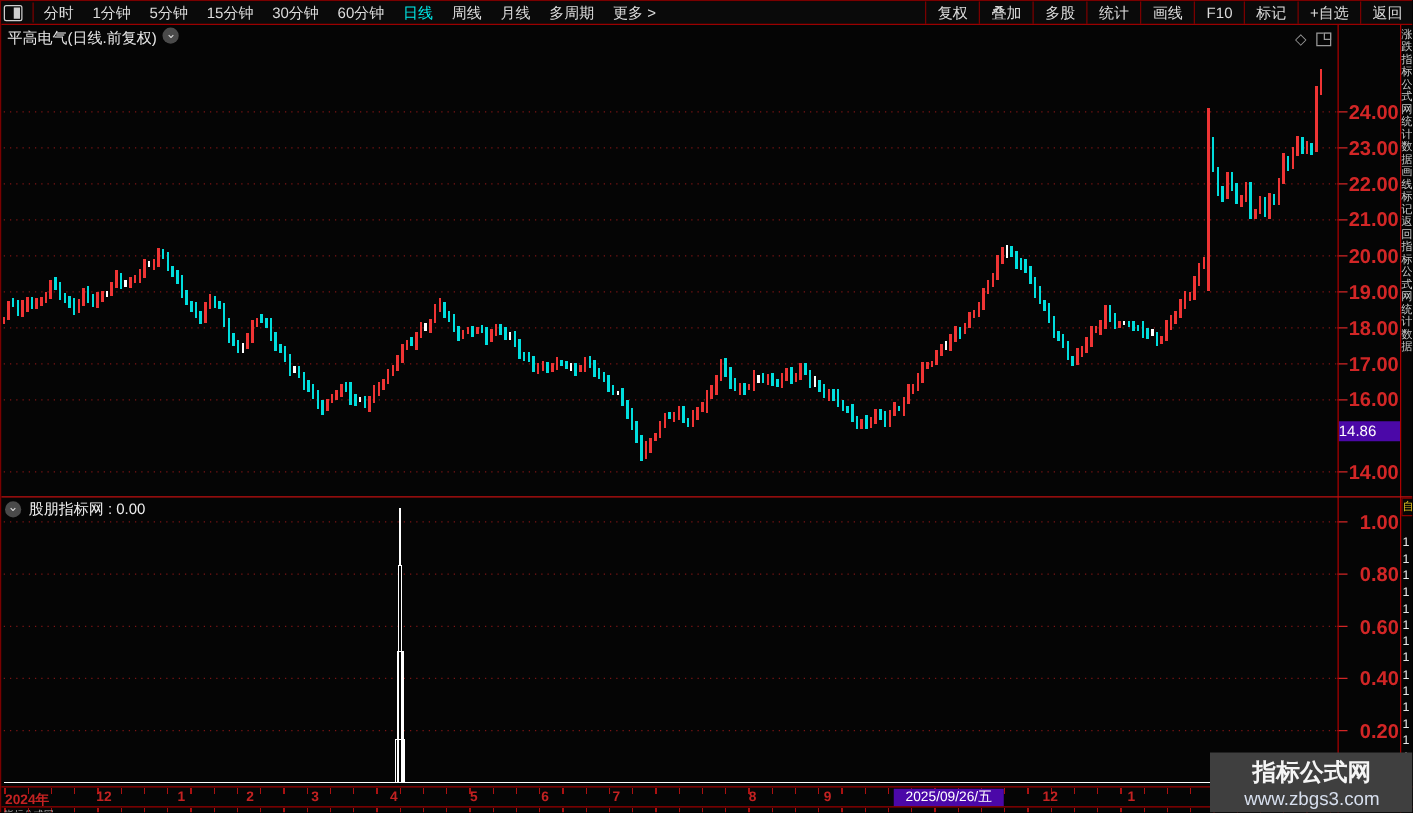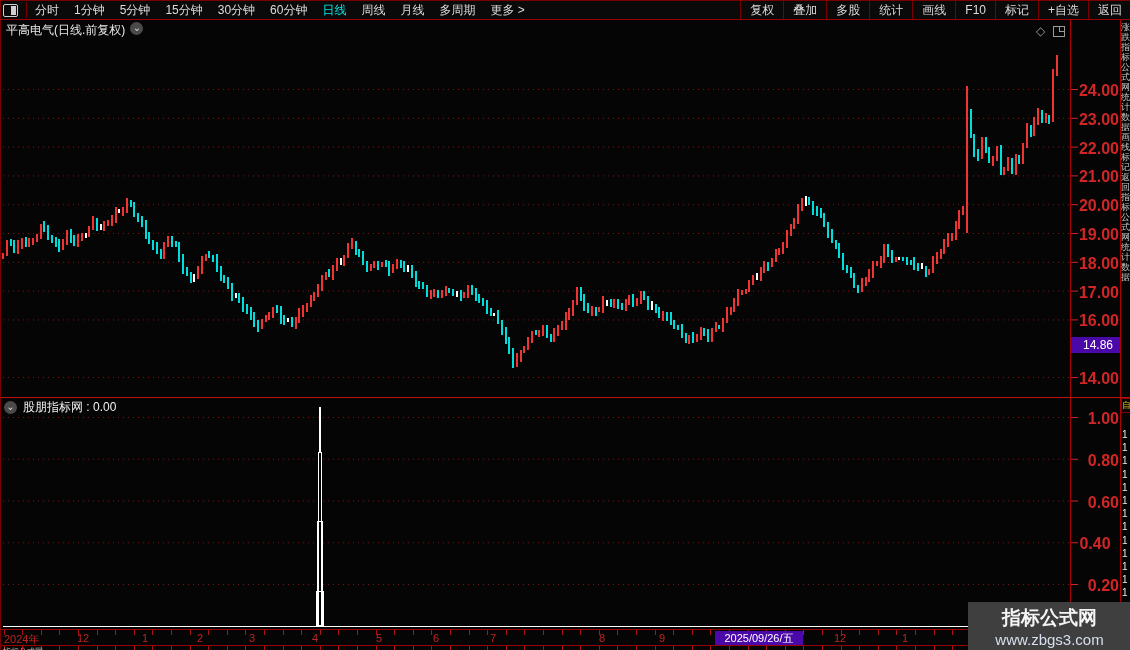--- a/index.html
+++ b/index.html
@@ -28,7 +28,7 @@
   
   .plabel{position:absolute;width:48px;text-align:right;color:#d22626;font-size:16px;font-weight:bold;}
   .cur-price{position:absolute;left:1070px;width:49px;height:16px;background:#4b08a8;color:#fff;
-             font-size:12px;line-height:16px;text-align:left;padding-left:12px;box-sizing:border-box;}
+             font-size:12px;line-height:16px;text-align:left;padding-left:0;box-sizing:border-box;}
   .month{position:absolute;top:631px;color:#c32222;font-size:11px;font-weight:normal;white-space:nowrap;}
   .date-hl{position:absolute;top:630px;height:14px;background:#4b08a8;color:#fff;font-size:11px;
            line-height:14px;text-align:center;}

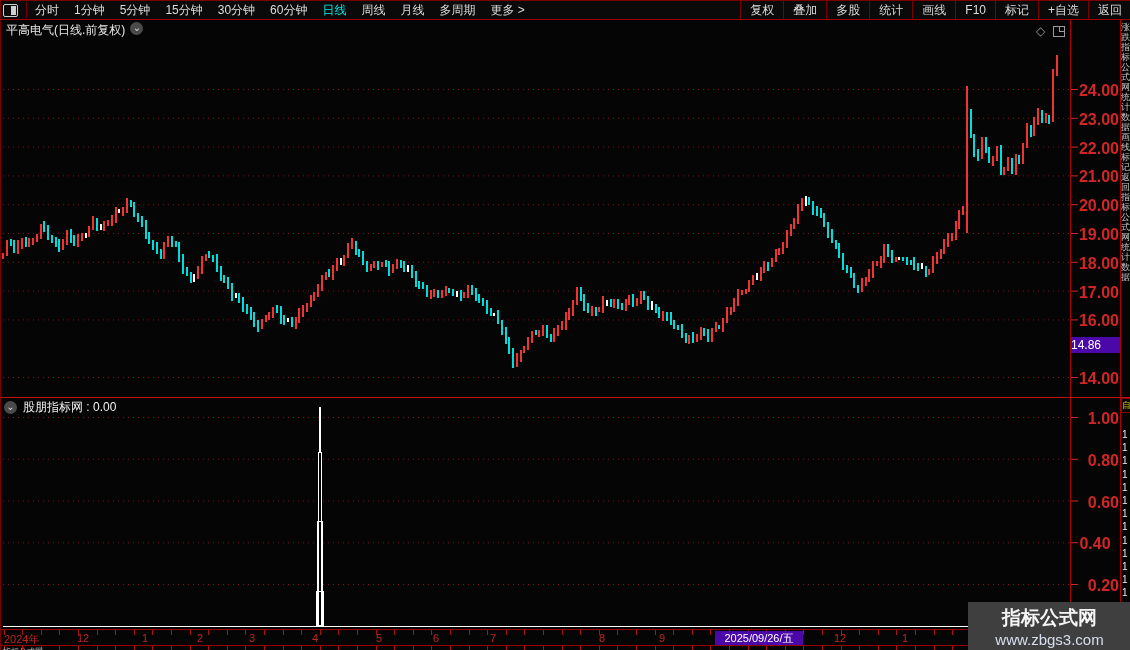--- a/index.html
+++ b/index.html
@@ -552,7 +552,7 @@
       <span class="plabel" style="left: 1070px; top: 409px;">1.00</span>
       <span class="plabel" style="left: 1070px; top: 450.75px;">0.80</span>
       <span class="plabel" style="left: 1070px; top: 492.5px;">0.60</span>
-      <span class="plabel" style="left: 1070px; top: 534.25px; text-align: center;">0.40</span>
+      <span class="plabel" style="left: 1070px; top: 534.25px;">0.40</span>
       <span class="plabel" style="left: 1070px; top: 576px;">0.20</span>
     </div>
   <div id="months">

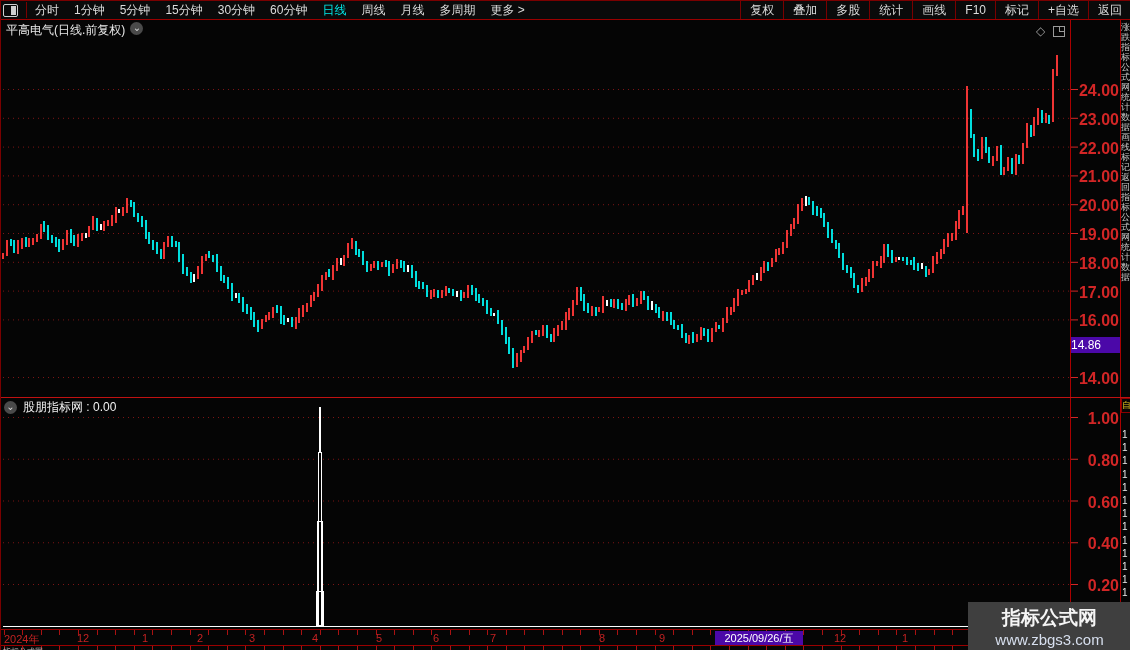--- a/index.html
+++ b/index.html
@@ -29,7 +29,7 @@
   .plabel{position:absolute;width:48px;text-align:right;color:#d22626;font-size:16px;font-weight:bold;}
   .cur-price{position:absolute;left:1070px;width:49px;height:16px;background:#4b08a8;color:#fff;
              font-size:12px;line-height:16px;text-align:left;padding-left:0;box-sizing:border-box;}
-  .month{position:absolute;top:631px;color:#c32222;font-size:11px;font-weight:normal;white-space:nowrap;}
+  .month{position:absolute;top:631px;color:#c32222;font-size:11px;font-weight:bold;white-space:nowrap;}
   .date-hl{position:absolute;top:630px;height:14px;background:#4b08a8;color:#fff;font-size:11px;
            line-height:14px;text-align:center;}
   

